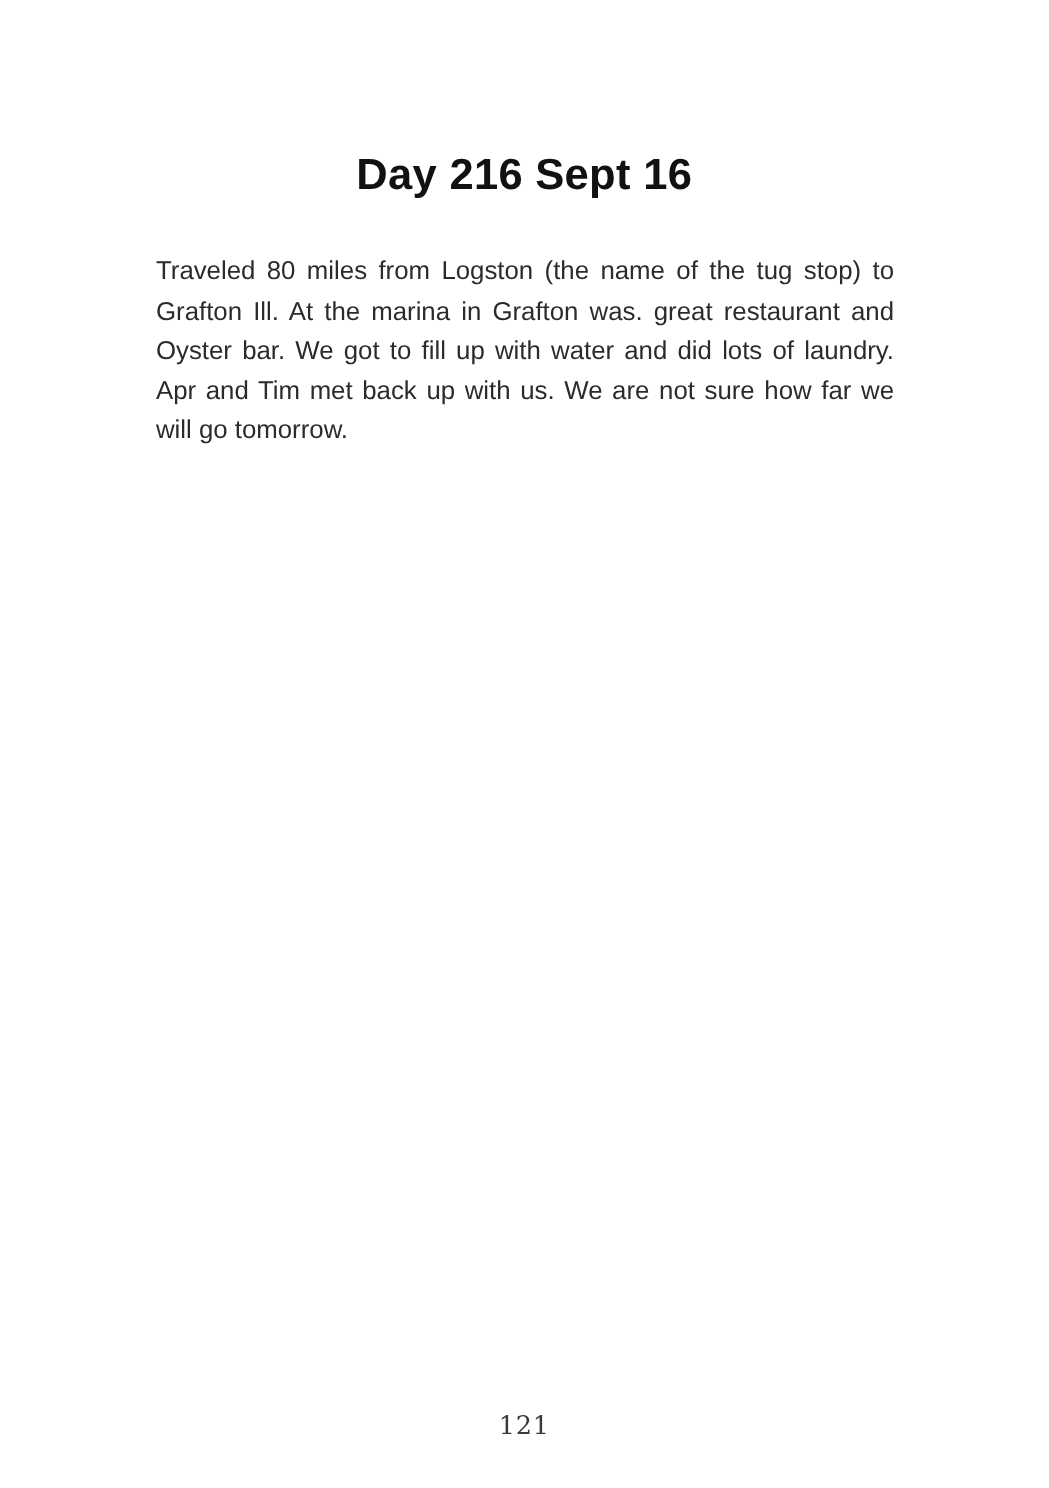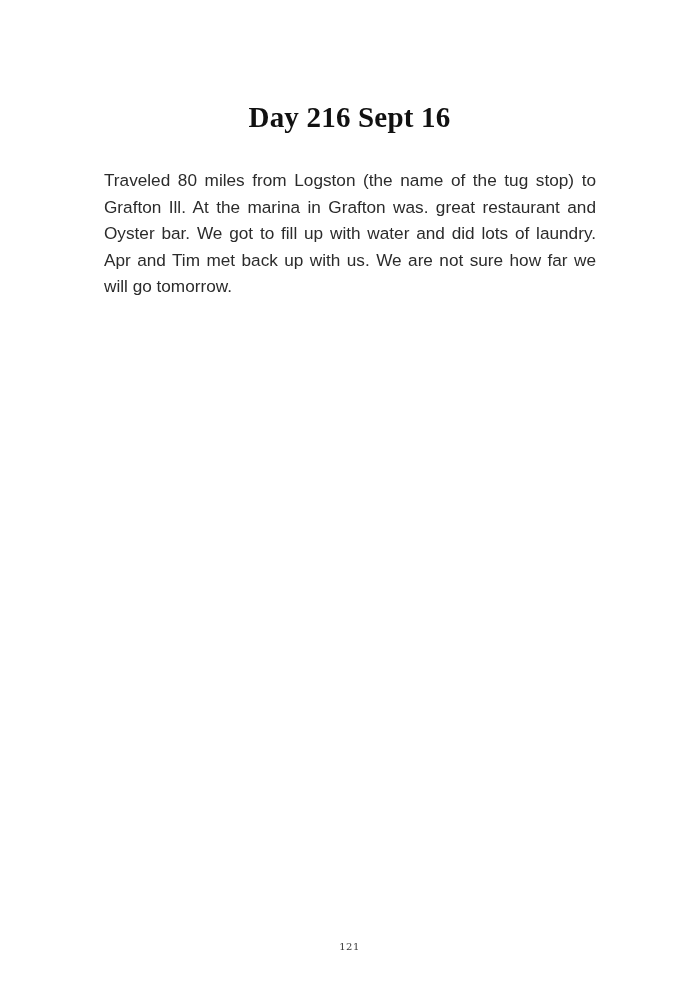--- a/index.html
+++ b/index.html
@@ -29,7 +29,7 @@
     left: 0;
     width: 699px;
     text-align: center;
-    font-family: Liberation Serif, serif;
+    font-family: Liberation Sans, sans-serif;
     font-weight: bold;
     font-size: 29px;
     letter-spacing: 0.2px;

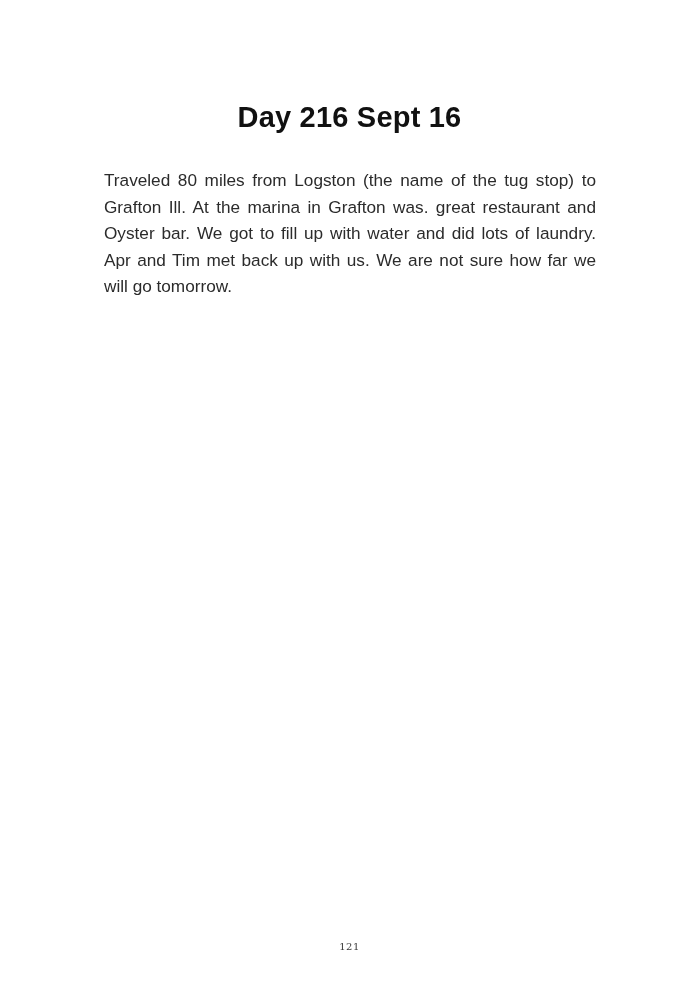--- a/index.html
+++ b/index.html
@@ -55,7 +55,7 @@
     width: 699px;
     text-align: center;
     font-family: "DejaVu Serif", "Liberation Serif", serif;
-    font-size: 10px;
+    font-size: 17px;
     color: #3a3a3a;
     letter-spacing: 0.5px;
   }

